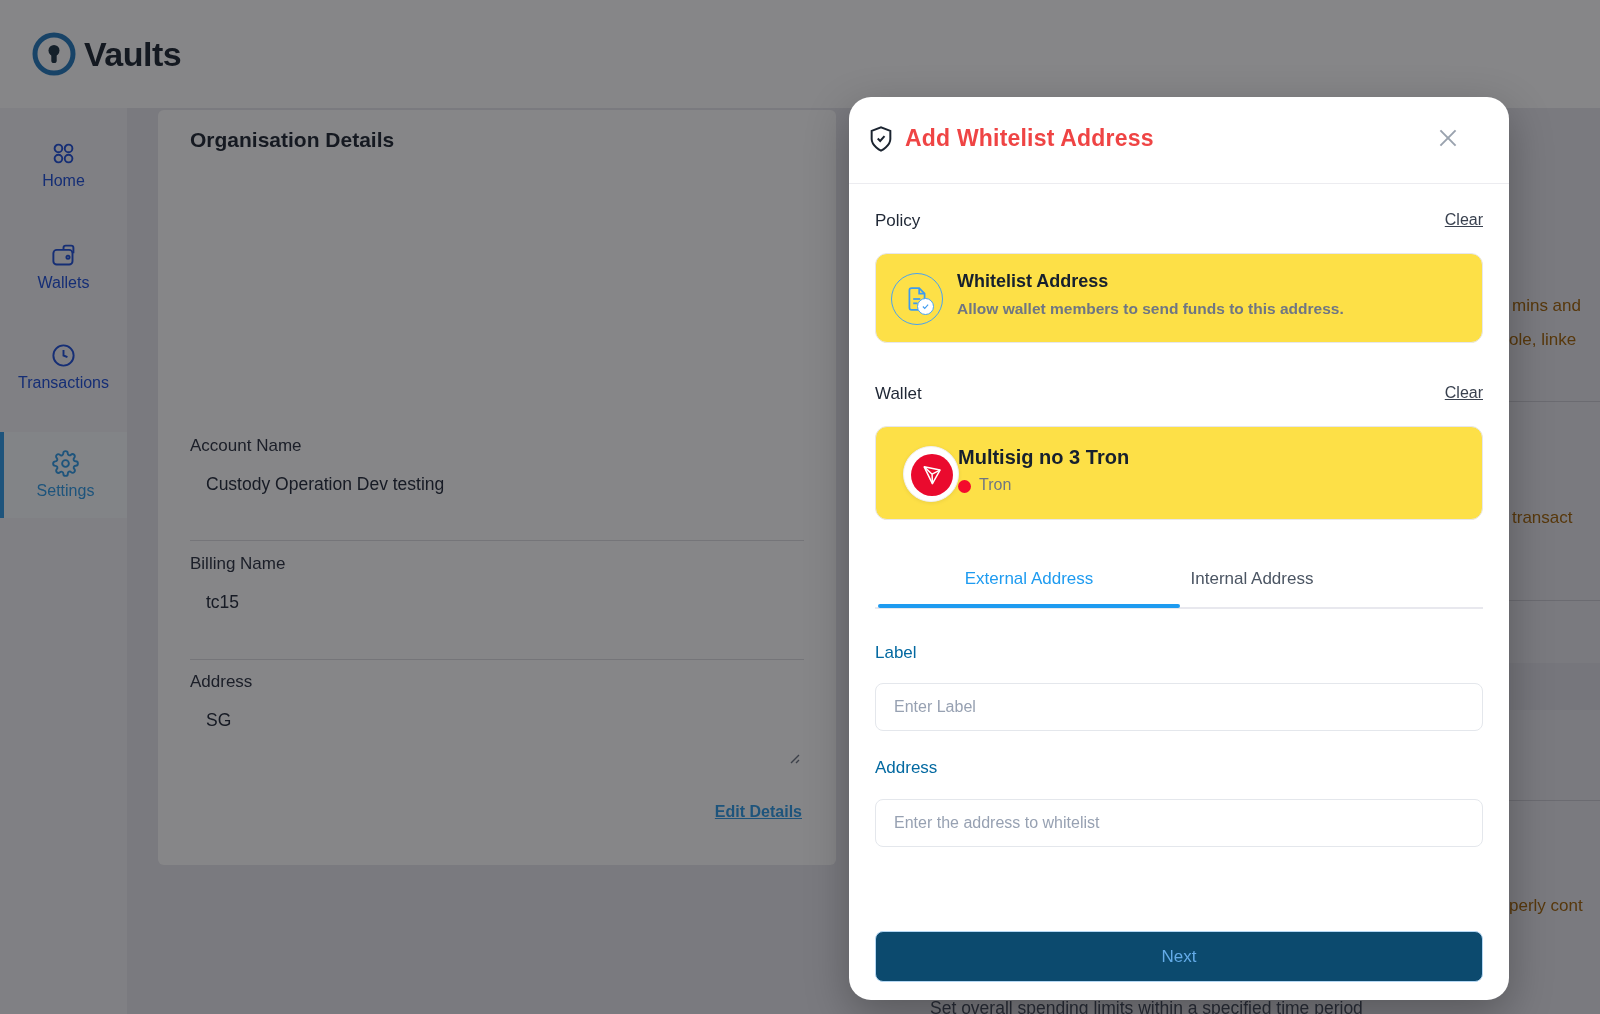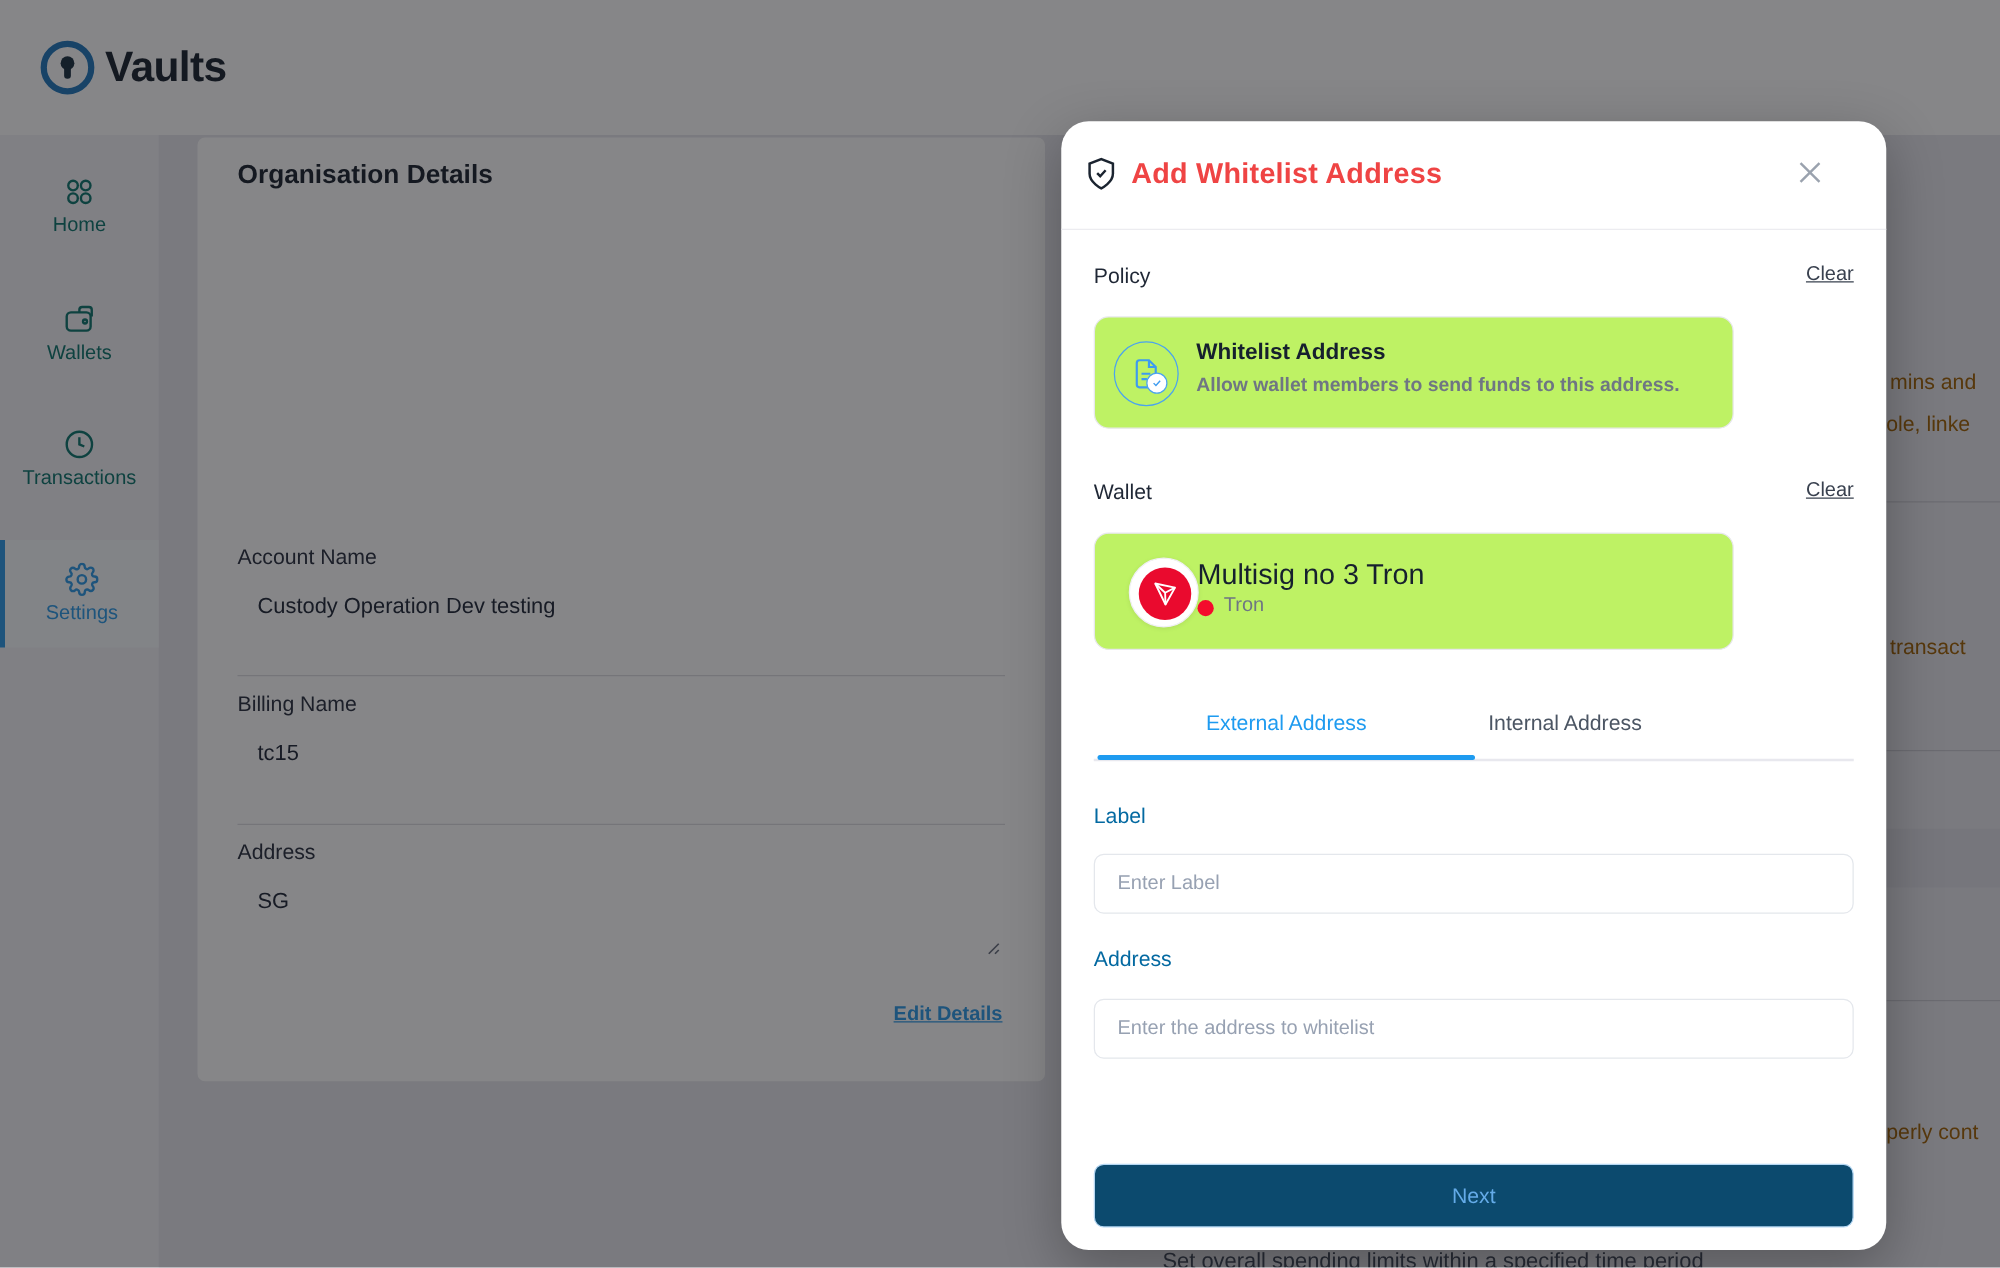--- a/index.html
+++ b/index.html
@@ -15,7 +15,7 @@
   #logo-text{font-size:34px;font-weight:bold;color:#1b2430;letter-spacing:-0.5px;}
 
   #sidebar{position:absolute;left:0;top:108px;width:127px;height:906px;background:#f2f2f7;}
-  .nav-item{position:absolute;left:0;width:127px;display:flex;flex-direction:column;align-items:center;gap:5px;color:#0f766e;cursor:pointer;}
+  .nav-item{position:absolute;left:0;width:127px;display:flex;flex-direction:column;align-items:center;gap:5px;color:#1d4ed8;cursor:pointer;}
   .nav-item .nav-label{font-size:16px;}
   .nav-item svg{display:block;}
   .nav-item.active{background:#f7fafd;border-left:4px solid var(--accent);color:var(--accent);justify-content:center;}

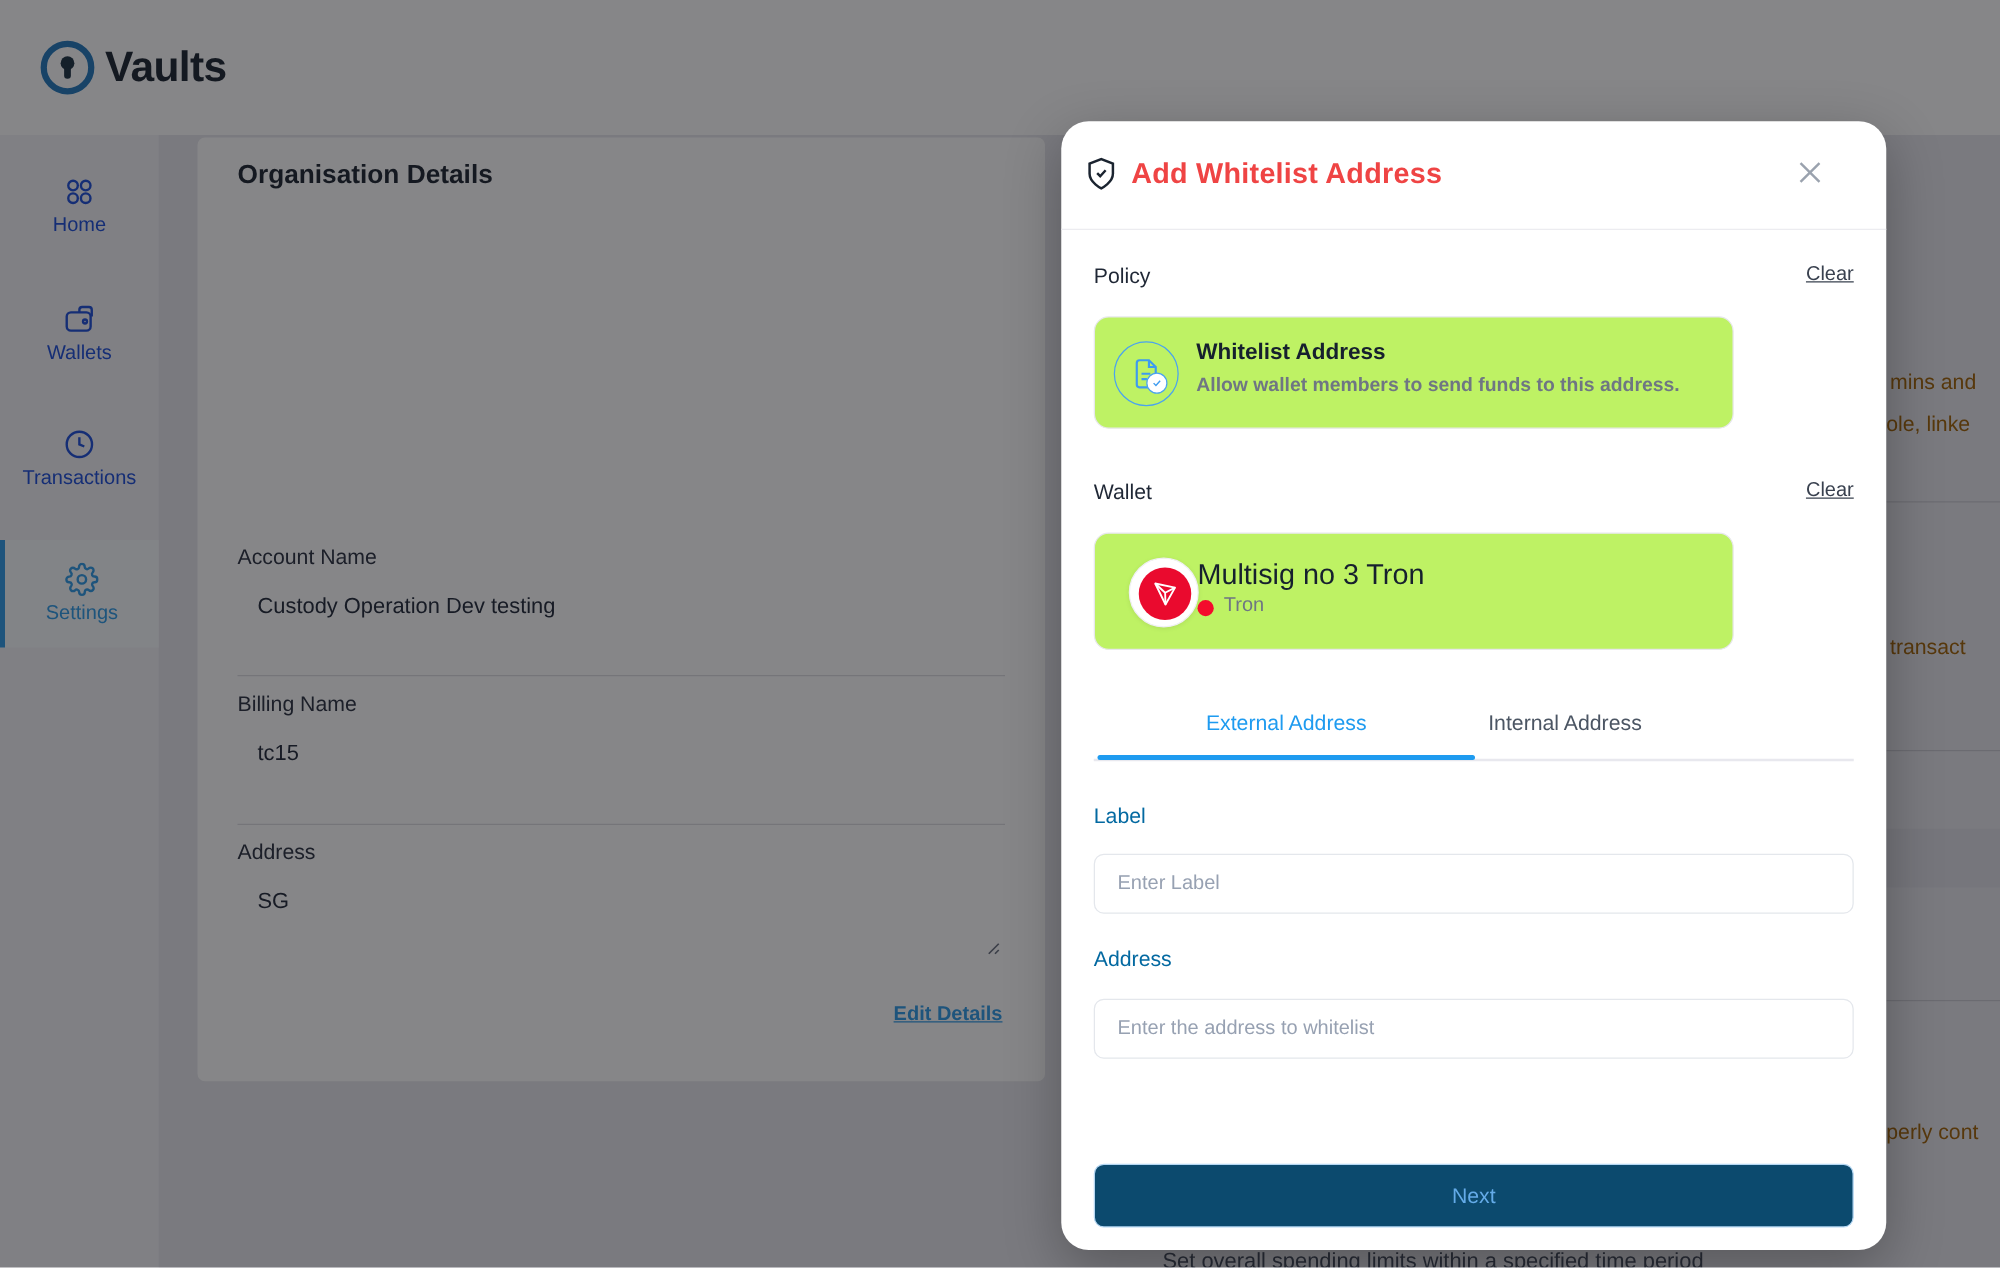--- a/index.html
+++ b/index.html
@@ -49,7 +49,7 @@
   .section-label{position:absolute;left:26px;font-size:17px;color:#1f2735;}
   .clear-link{position:absolute;right:26px;font-size:16px;color:#39414f;text-decoration:underline;cursor:pointer;}
 
-  .select-card{position:absolute;left:26px;width:512px;background:#bef264;border:1px solid #e7e7ec;border-radius:12px;cursor:pointer;}
+  .select-card{position:absolute;left:26px;width:608px;background:#fde047;border:1px solid #e7e7ec;border-radius:12px;cursor:pointer;}
   #policy-card{top:156px;height:90px;}
   #policy-icon-circle{position:absolute;left:15px;top:19px;width:52px;height:52px;border:1.6px solid #4aa3f0;border-radius:50%;display:flex;align-items:center;justify-content:center;}
   #policy-badge{position:absolute;right:8px;bottom:9px;width:17px;height:17px;background:#fff;border:1.4px solid #4aa3f0;border-radius:50%;display:flex;align-items:center;justify-content:center;}

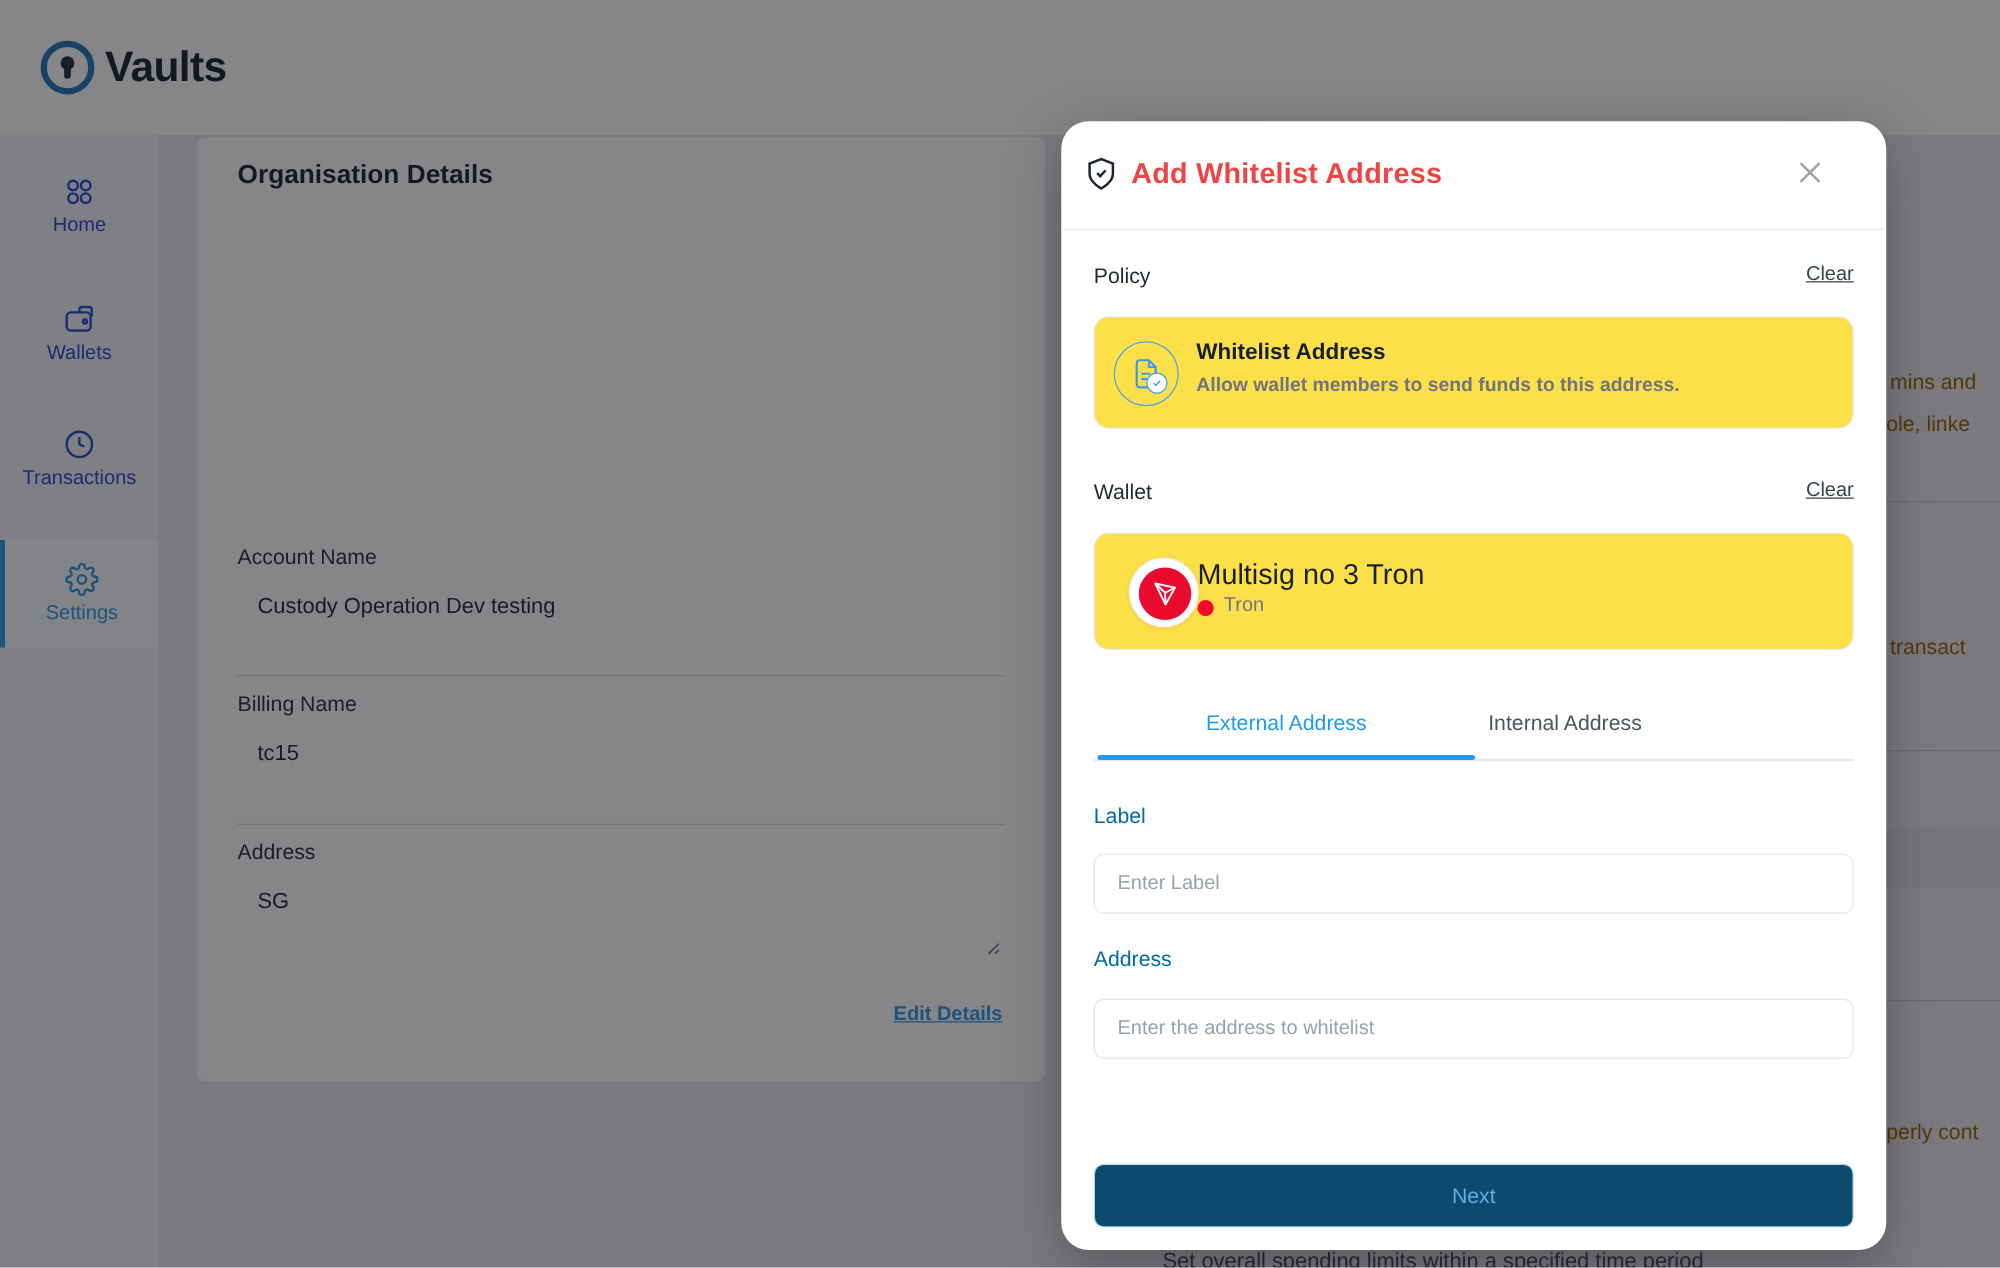--- a/index.html
+++ b/index.html
@@ -59,7 +59,7 @@
   #wallet-card{top:329px;height:94px;}
   #wallet-coin{position:absolute;left:27px;top:19px;width:56px;height:56px;background:#fff;border:1px solid #f0f0f4;border-radius:50%;box-shadow:0 1px 4px rgba(0,0,0,0.08);}
   #tron-circle{position:absolute;left:7px;top:7px;width:42px;height:42px;background:var(--tron-red);border-radius:50%;display:flex;align-items:center;justify-content:center;}
-  #wallet-name{position:absolute;left:82px;top:19px;font-size:23px;font-weight:normal;color:#16202e;}
+  #wallet-name{position:absolute;left:82px;top:19px;font-size:20px;font-weight:bold;color:#16202e;}
   #network-dot{position:absolute;left:82px;top:53px;width:13px;height:13px;border-radius:50%;background:#f40b2c;}
   #network-name{position:absolute;left:103px;top:49px;font-size:16px;color:#6f7683;}
 

